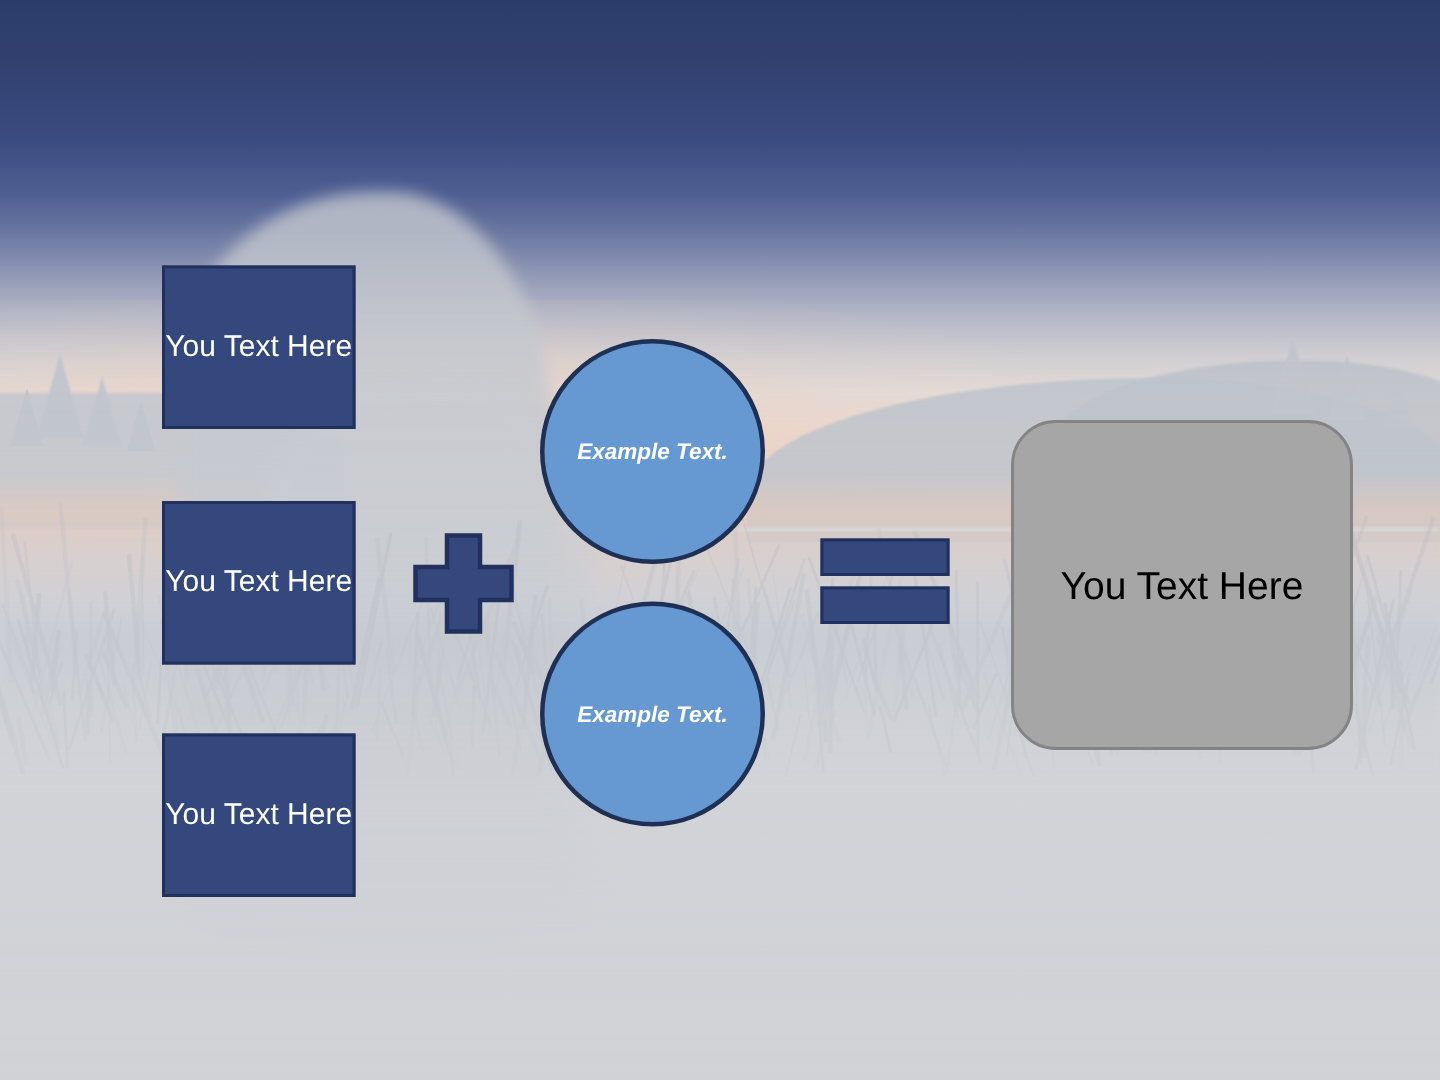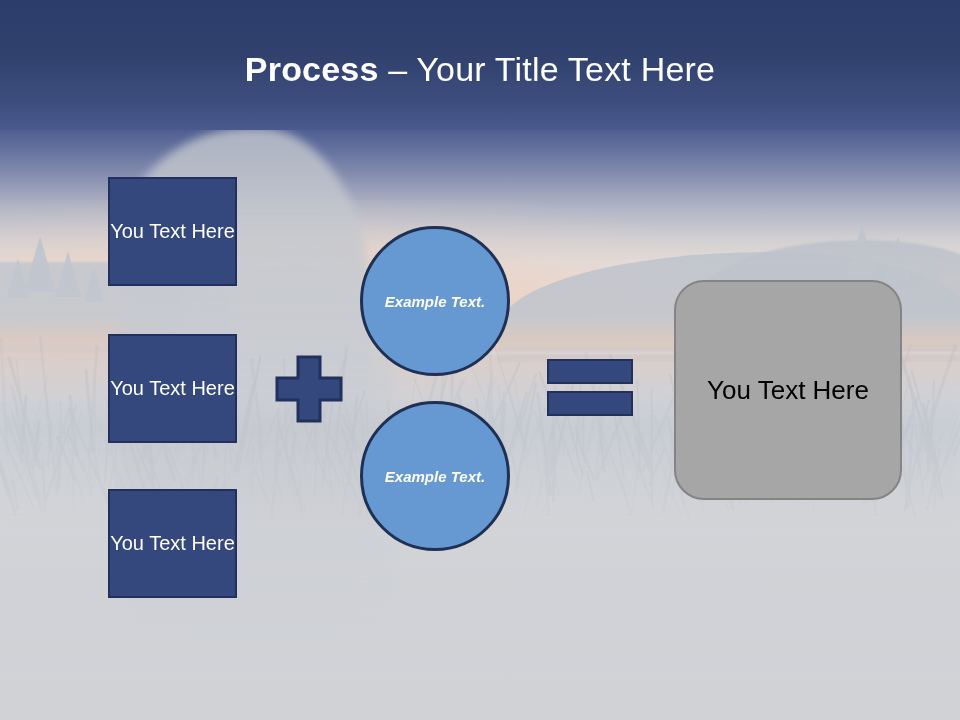--- a/index.html
+++ b/index.html
@@ -687,9 +687,6 @@
     <div class="bg-veil"></div>
   </div>
 
-  <div class="title-band">
-    <div class="title-text"><span class="strong">Process</span><span> – Your Title Text Here</span></div>
-  </div>
 
   <div class="shape-layer">
 

